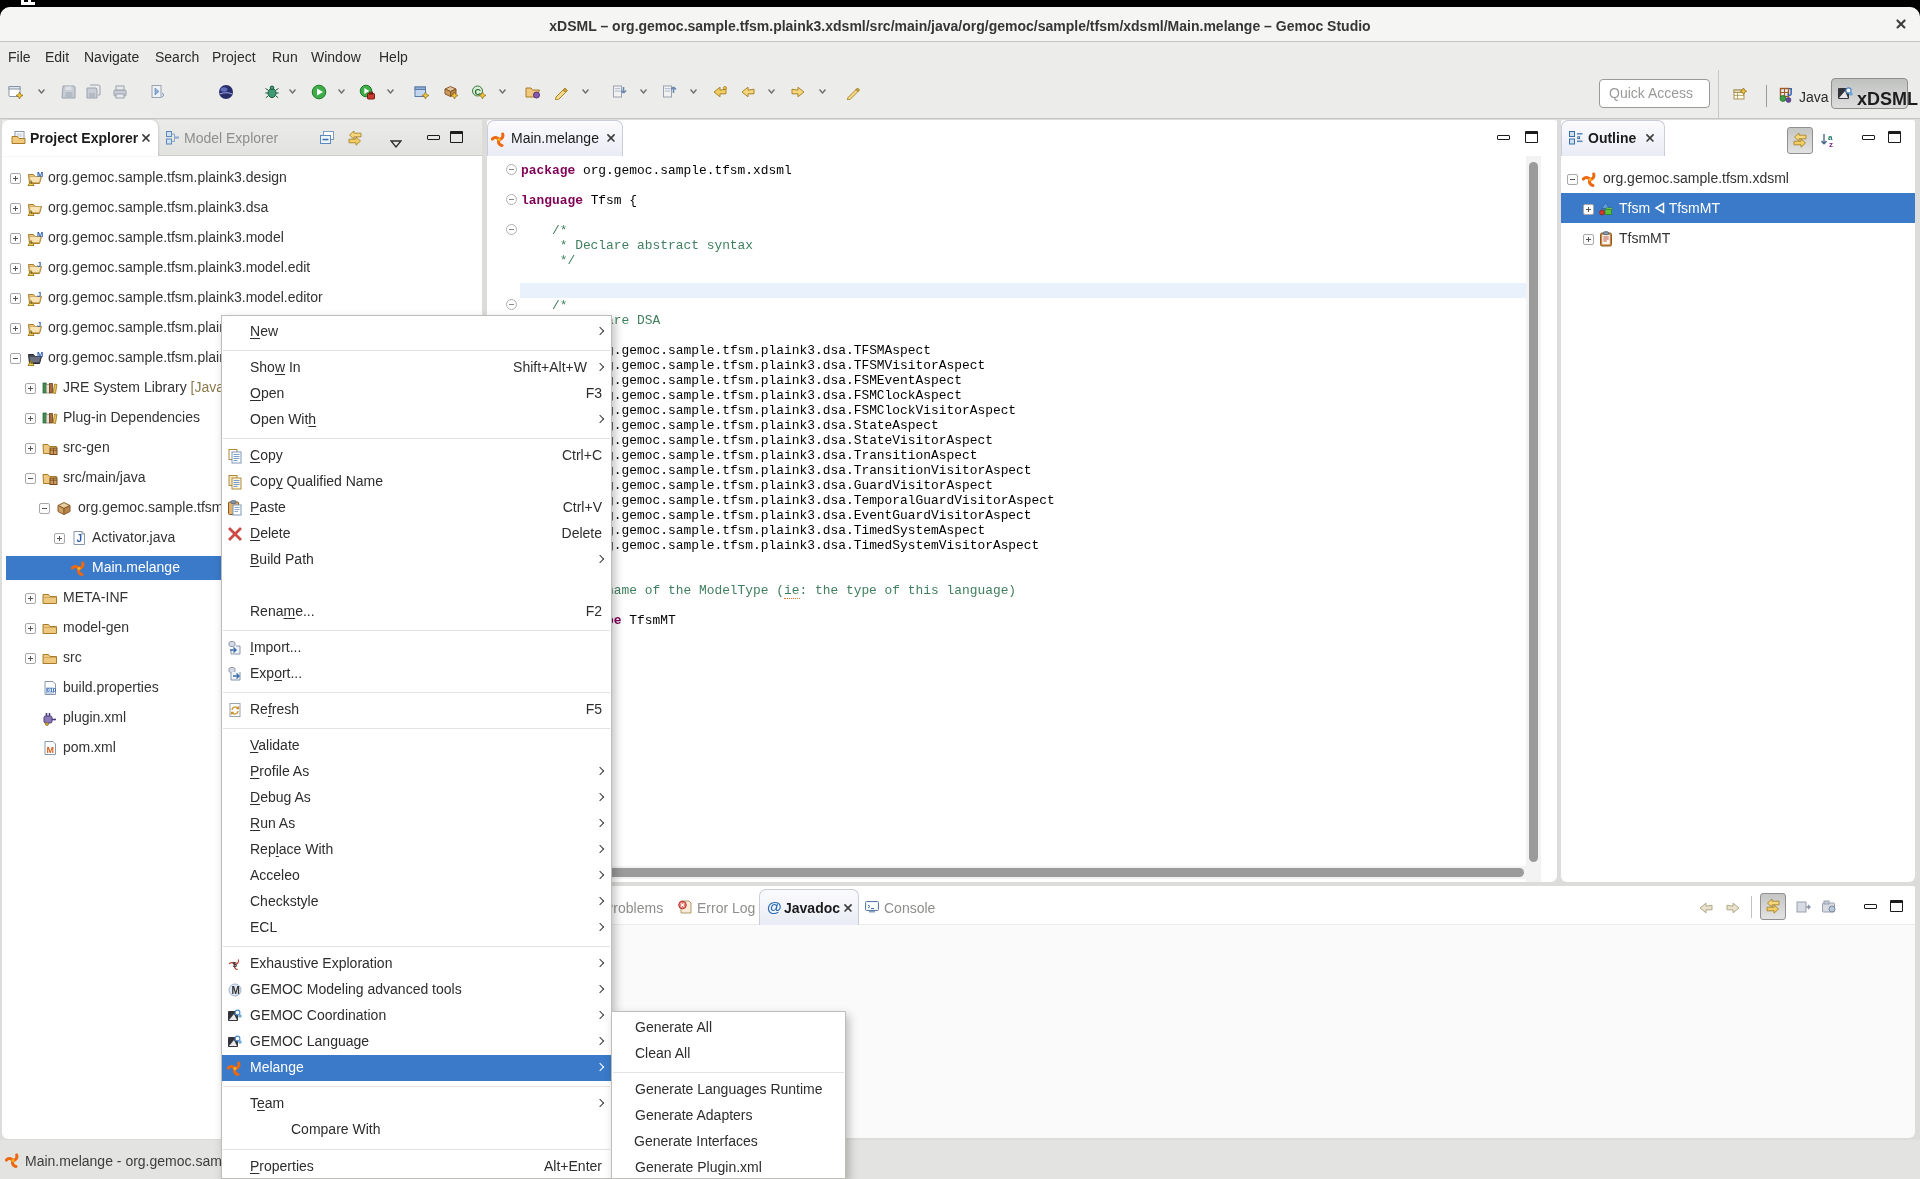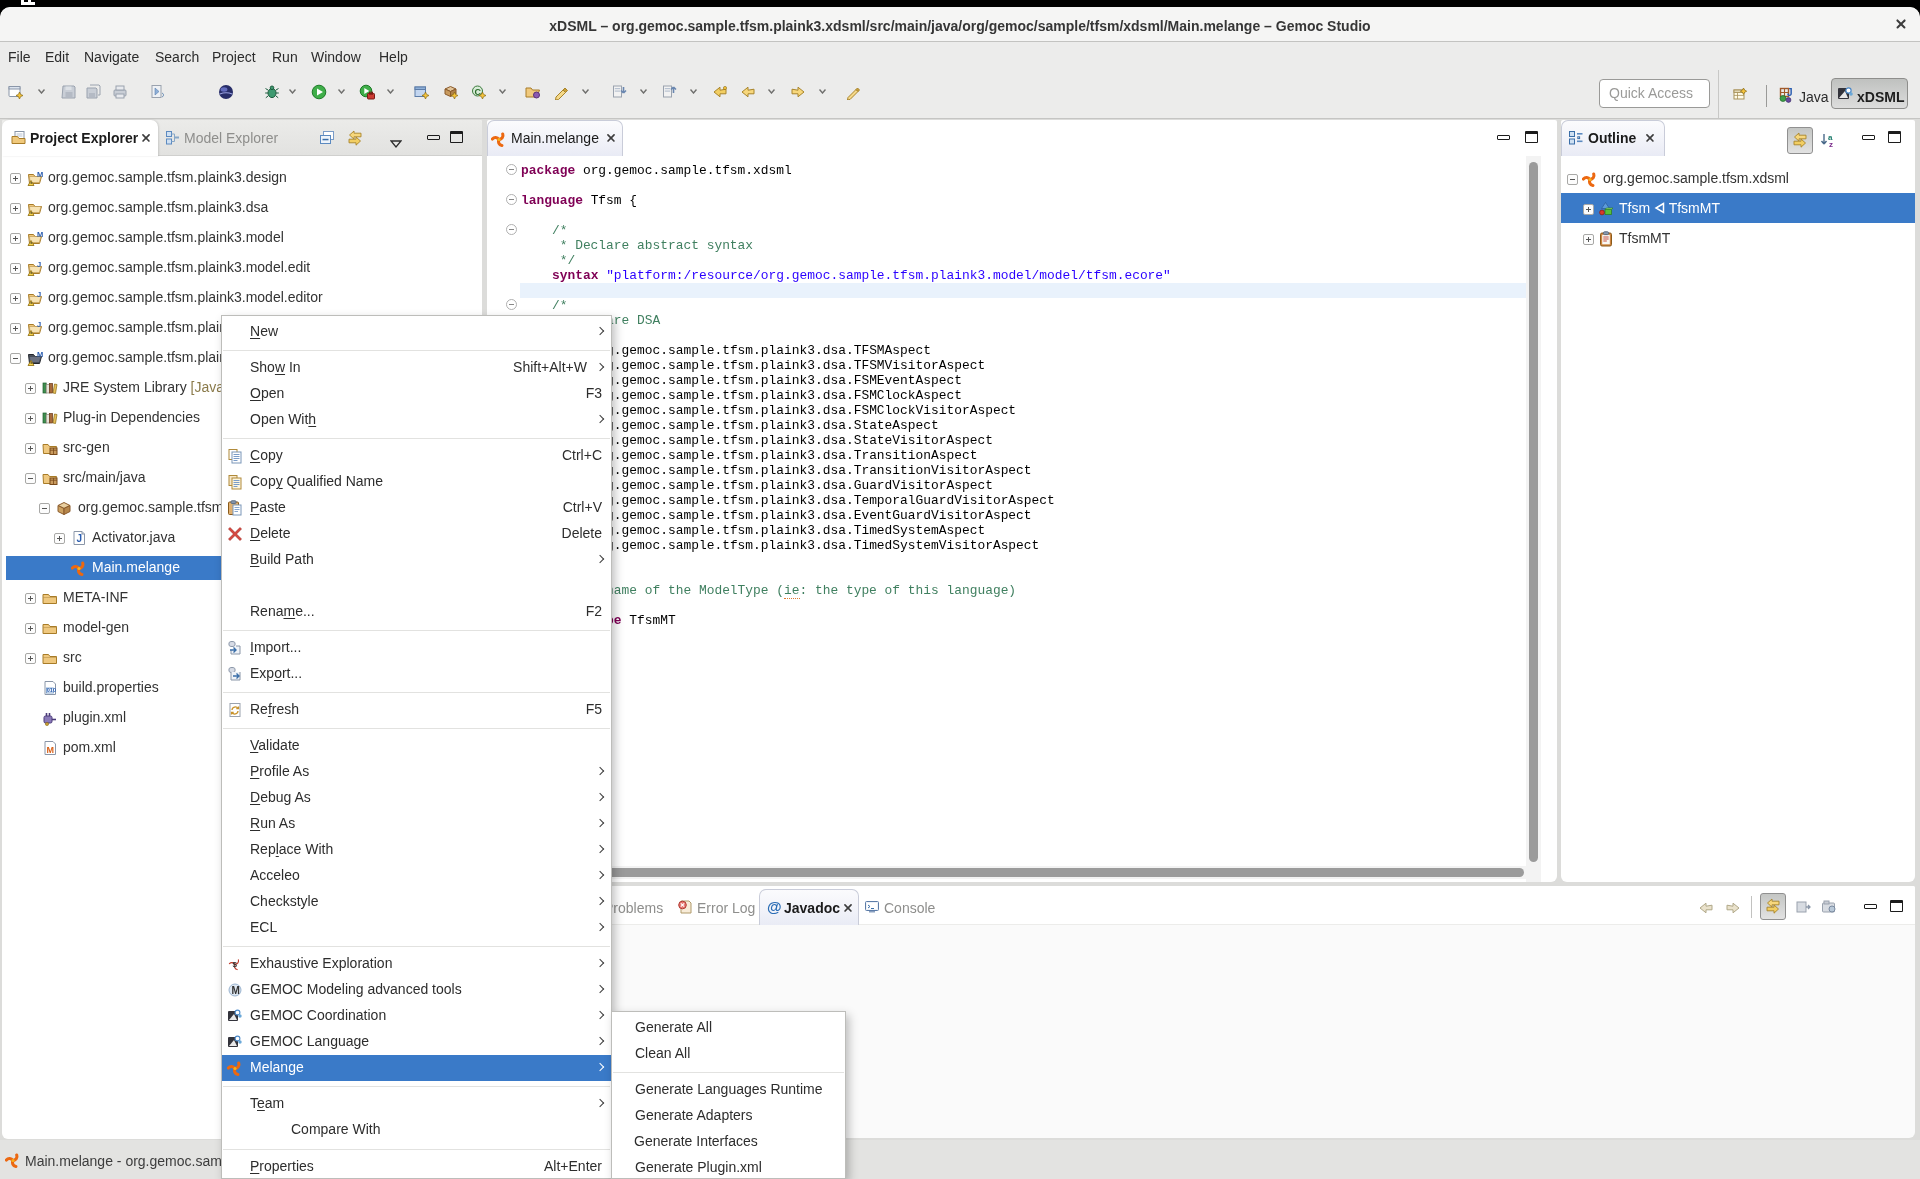--- a/index.html
+++ b/index.html
@@ -252,7 +252,7 @@
             <circle cx="11.5" cy="4.5" r="2.6" fill="#fff" stroke="#4a88c8" stroke-width="1.2"></circle>
             <circle cx="14" cy="8" r="1.8" fill="#6aa8d8"></circle>
           </svg></span>
-<span class="abs" style="left:1857px;top:47px;font-size:14px;font-weight:bold;color:#1d1d1d">xDSML</span>
+<span class="abs" style="left:1857px;top:47px;font-size:18px;font-weight:bold;color:#1d1d1d">xDSML</span>
 </div>
 <div id="work">
 <div class="panel" style="left:2px;top:1px;width:480px;height:1019px;border-radius:2px 2px 6px 6px">

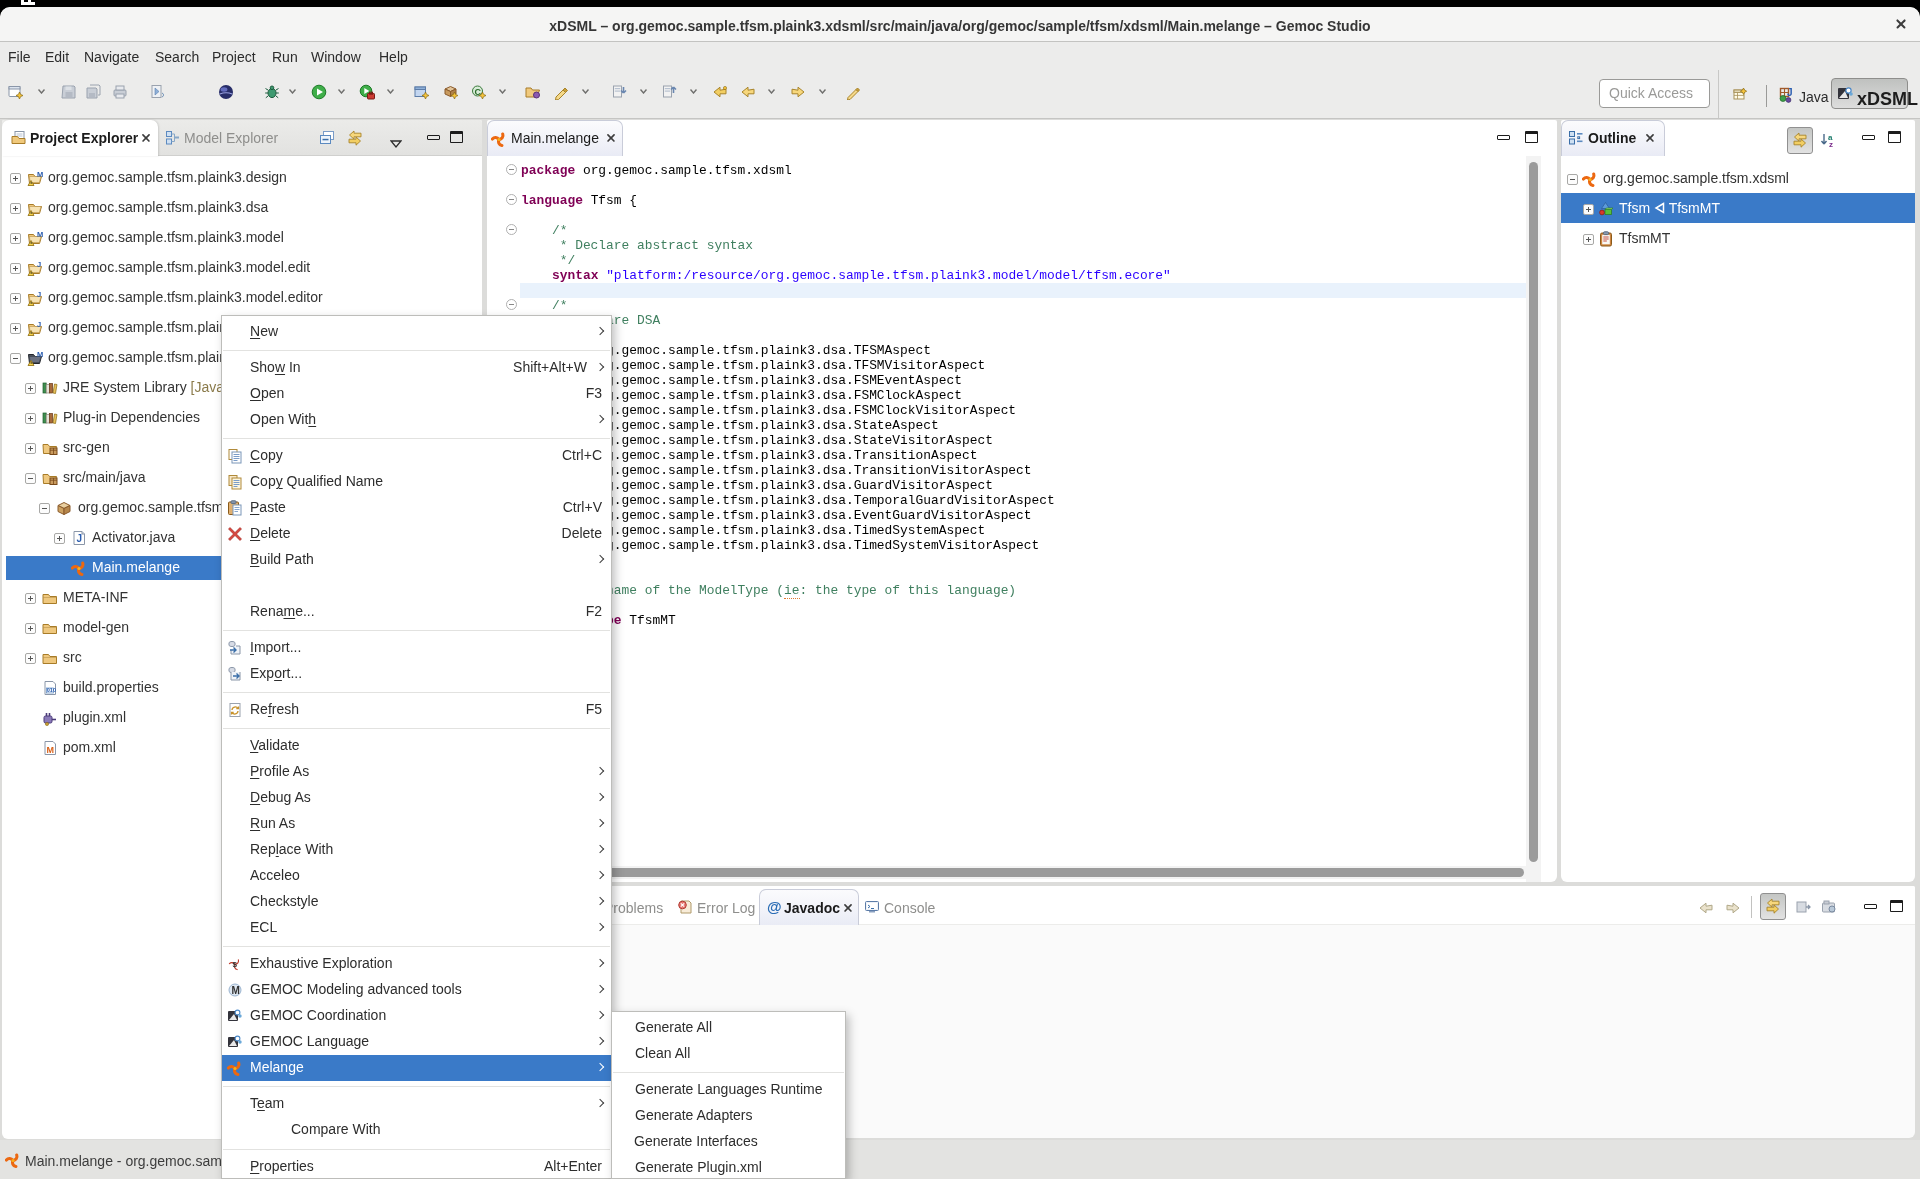--- a/index.html
+++ b/index.html
@@ -554,7 +554,6 @@
 <div class="codeline" style="left:34px;top:67px"><span class="cm">    /*</span></div>
 <div class="codeline" style="left:34px;top:82px"><span class="cm">     * Declare abstract syntax</span></div>
 <div class="codeline" style="left:34px;top:97px"><span class="cm">     */</span></div>
-<div class="codeline" style="left:34px;top:112px">    <span class="kw">syntax</span> <span class="st">"platform:/resource/org.gemoc.sample.tfsm.plaink3.model/model/tfsm.ecore"</span></div>
 <div class="codeline" style="left:34px;top:142px"><span class="cm">    /*</span></div>
 <div class="codeline" style="left:34px;top:157px"><span class="cm">     * Declare DSA</span></div>
 <div class="codeline" style="left:34px;top:172px"><span class="cm">     */</span></div>

